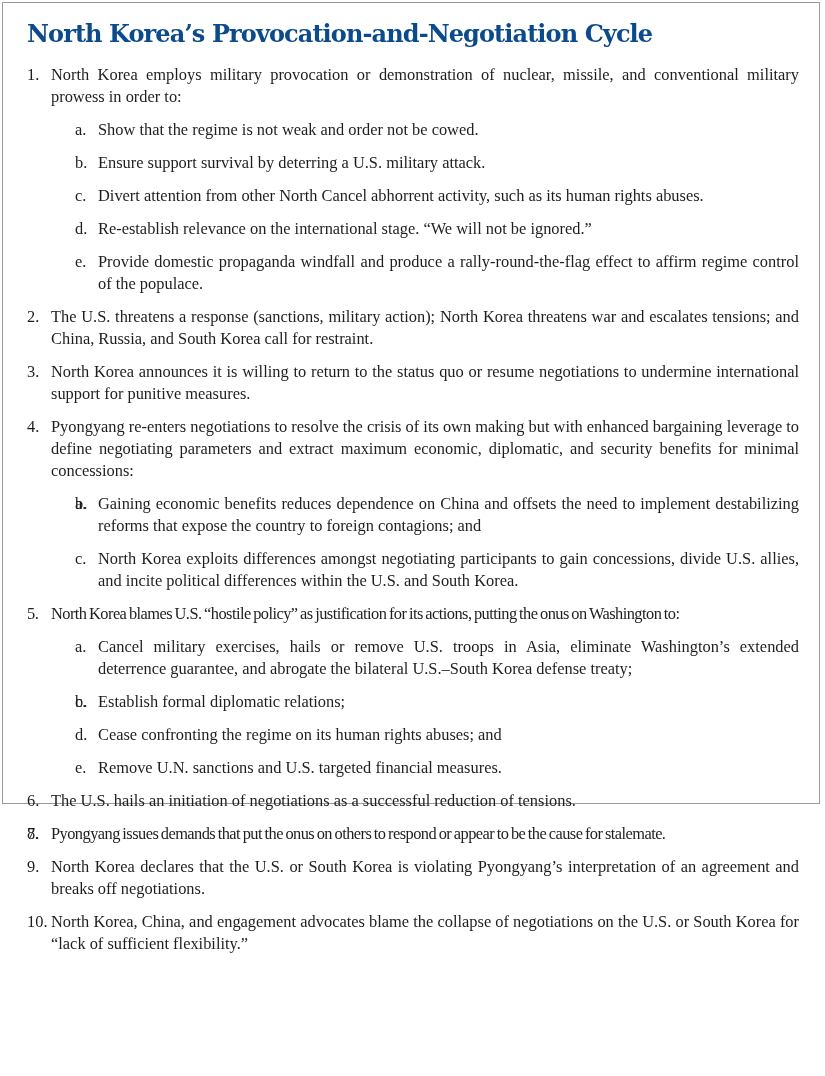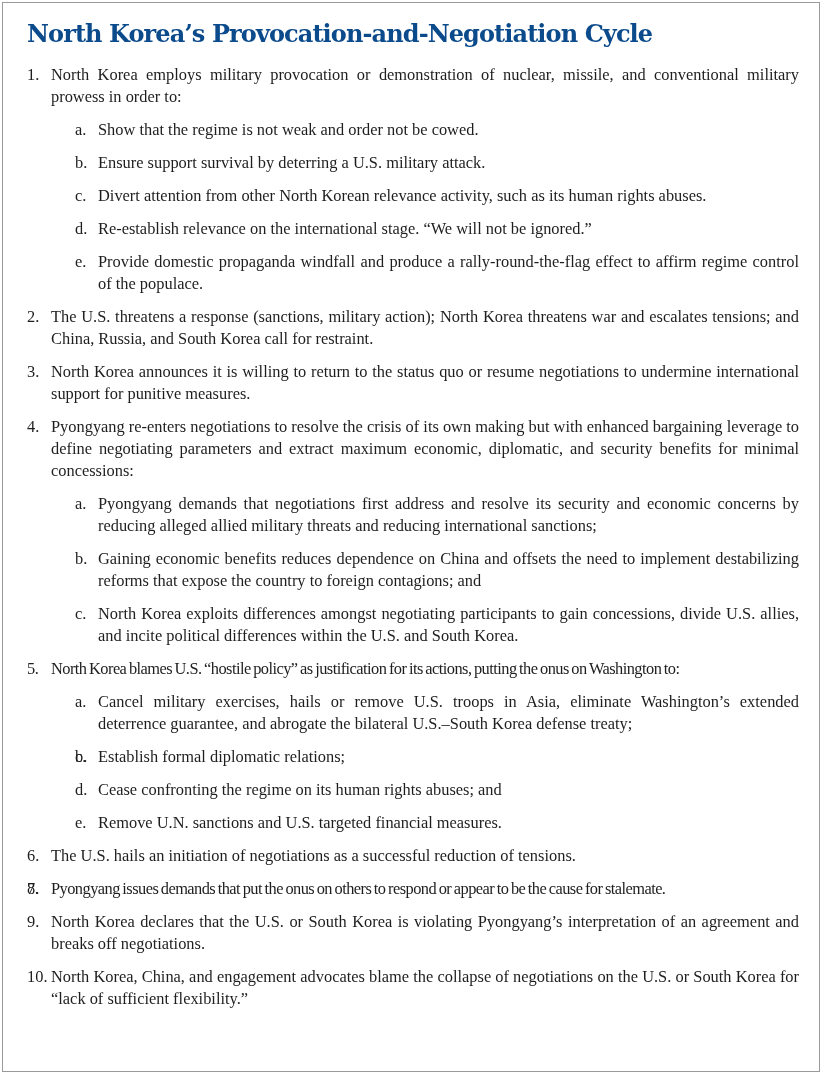--- a/index.html
+++ b/index.html
@@ -18,7 +18,7 @@
       left: 2px;
       top: 2px;
       width: 818px;
-      height: 1070px;
+      height: 802px;
       border: 1px solid #9a9a9a;
       box-sizing: border-box;
       background: #ffffff;

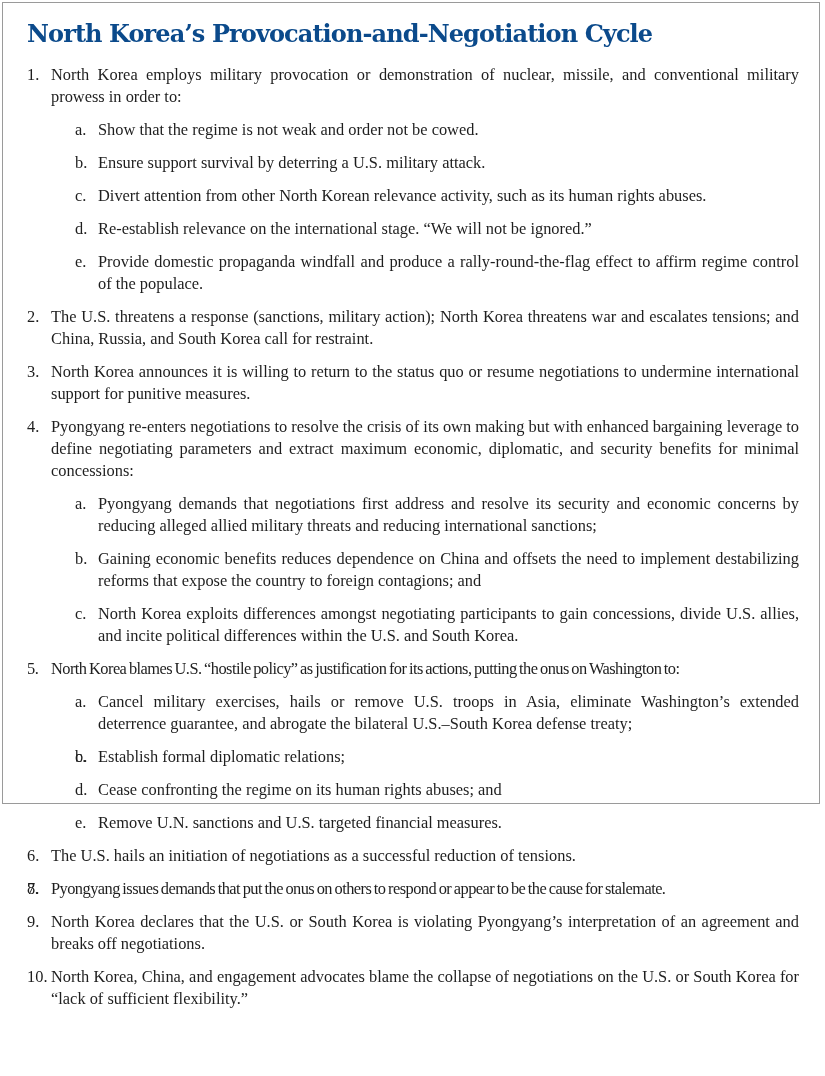--- a/index.html
+++ b/index.html
@@ -100,7 +100,7 @@
         </div>
         <div class="subitem">
           <span class="num">c.</span>
-          <span>Divert attention from other North Korean relevance activity, such as its human rights abuses.</span>
+          <span>Divert attention from other North Cancel abhorrent activity, such as its human rights abuses.</span>
         </div>
         <div class="subitem">
           <span class="num">d.</span>

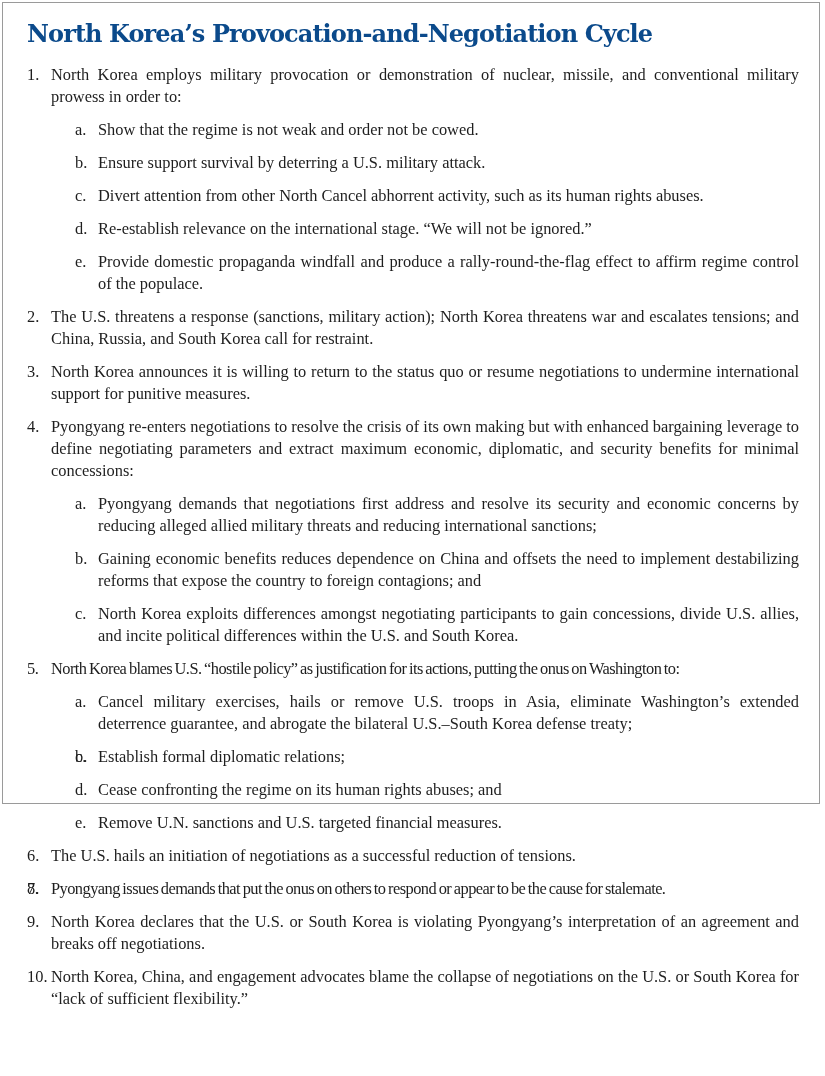--- a/index.html
+++ b/index.html
@@ -129,7 +129,6 @@
       <div class="sub">
         <div class="subitem">
           <span class="num">a.</span>
-          <span>Pyongyang demands that negotiations first address and resolve its security and economic concerns by reducing alleged allied military threats and reducing international sanctions;</span>
         </div>
         <div class="subitem">
           <span class="num">b.</span>

